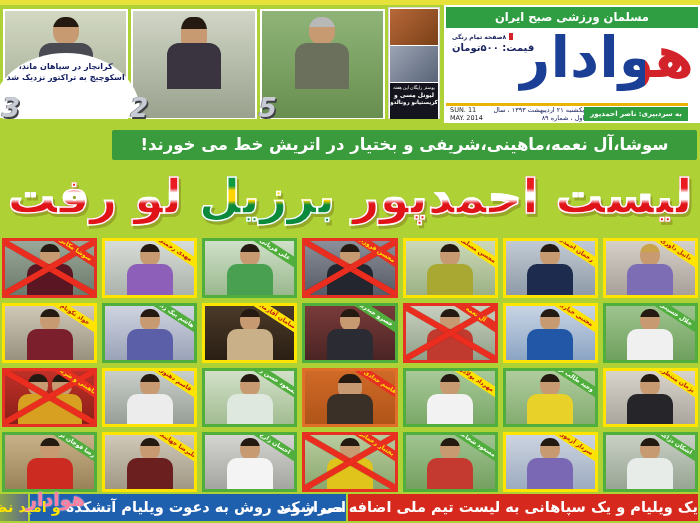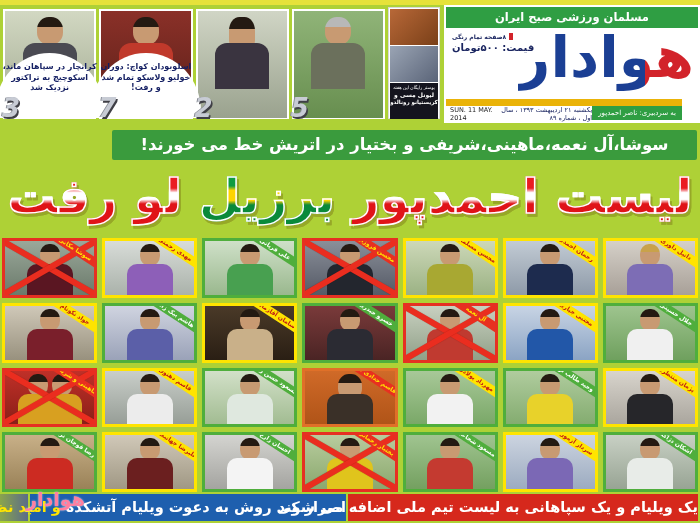--- a/index.html
+++ b/index.html
@@ -112,14 +112,6 @@
     <div class="pnum">3</div>
   </div>
   <div class="tbox">
-    <div class="tphoto" style="background:linear-gradient(180deg,#8a3028,#5a1f18)">
-        <i class="h"></i>
-        <i class="b" style="background:#c0392b"></i>
-      </div>
-    <div class="arc" dir="rtl">اسلوبودان کواچ: دوران خولیو ولاسکو تمام شد و رفت!</div>
-    <div class="pnum">7</div>
-  </div>
-  <div class="tbox">
     <div class="tphoto" style="background:linear-gradient(180deg,#d0d5c5,#9aa28e)">
         <i class="h" style="height:34px;border-radius:40% 40% 30% 30%"></i>
         <i class="b" style="background:#3a3440"></i>

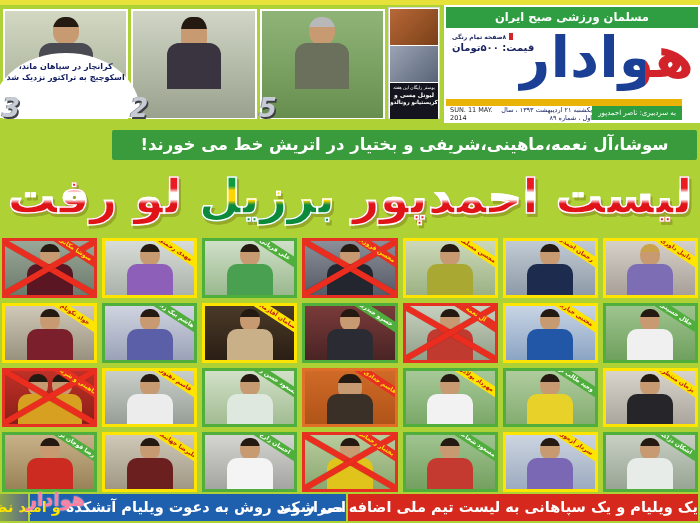--- a/index.html
+++ b/index.html
@@ -47,8 +47,8 @@
   #mh-site{position:absolute;right:4px;top:78px;text-align:center}
   #mh-site .s1{font-size:5px;color:#8a8a8a}
   #mh-site .s2{font-size:7.5px;font-weight:bold;color:#d2232a;border-bottom:2px solid #111;padding-bottom:1px}
-  #mh-date{position:absolute;left:2px;right:18px;bottom:2px;height:15px;border-top:7px solid #eab308;
-           display:flex;align-items:flex-start;justify-content:space-between}
+  #mh-date{position:absolute;left:2px;right:12px;bottom:2px;height:15px;border-top:3px solid #eab308;
+           display:flex;align-items:center;justify-content:space-between}
   #mh-date .d-en{font-size:6.5px;color:#222;margin-left:4px}
   #mh-date .d-fa{font-size:6.5px;color:#1a2560}
   #mh-editor{background:#2f9e43;color:#fff;font-size:7px;font-weight:normal;padding:3px 6px;white-space:nowrap}

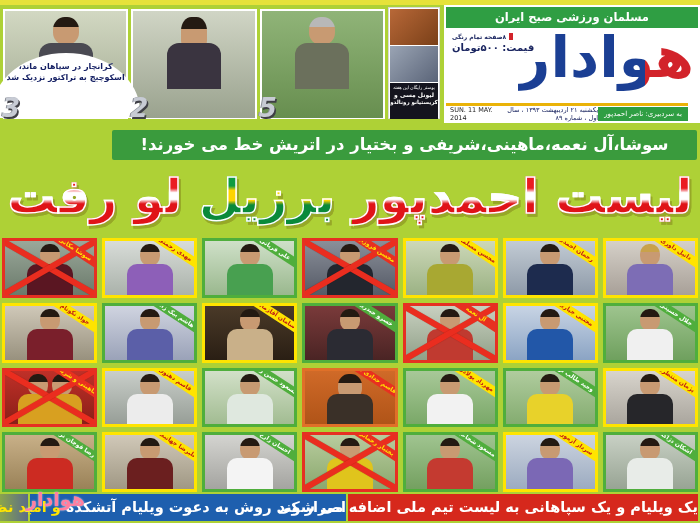--- a/index.html
+++ b/index.html
@@ -51,7 +51,7 @@
            display:flex;align-items:center;justify-content:space-between}
   #mh-date .d-en{font-size:6.5px;color:#222;margin-left:4px}
   #mh-date .d-fa{font-size:6.5px;color:#1a2560}
-  #mh-editor{background:#2f9e43;color:#fff;font-size:7px;font-weight:normal;padding:3px 6px;white-space:nowrap}
+  #mh-editor{background:#2f9e43;color:#fff;font-size:7px;font-weight:bold;padding:3px 6px;white-space:nowrap}
 
   
   #subhead{left:112px;top:130px;right:3px;height:30px;background:#3a9b3d;border-radius:2px;

